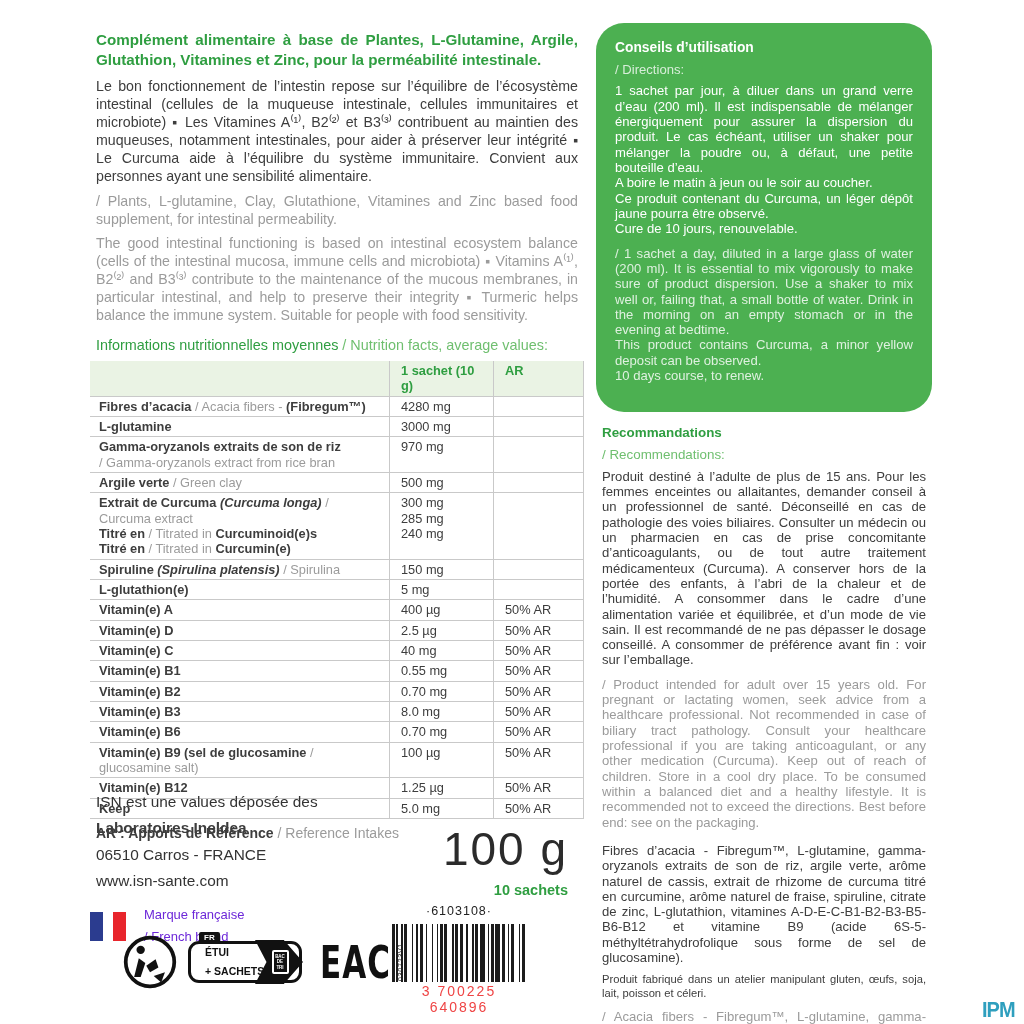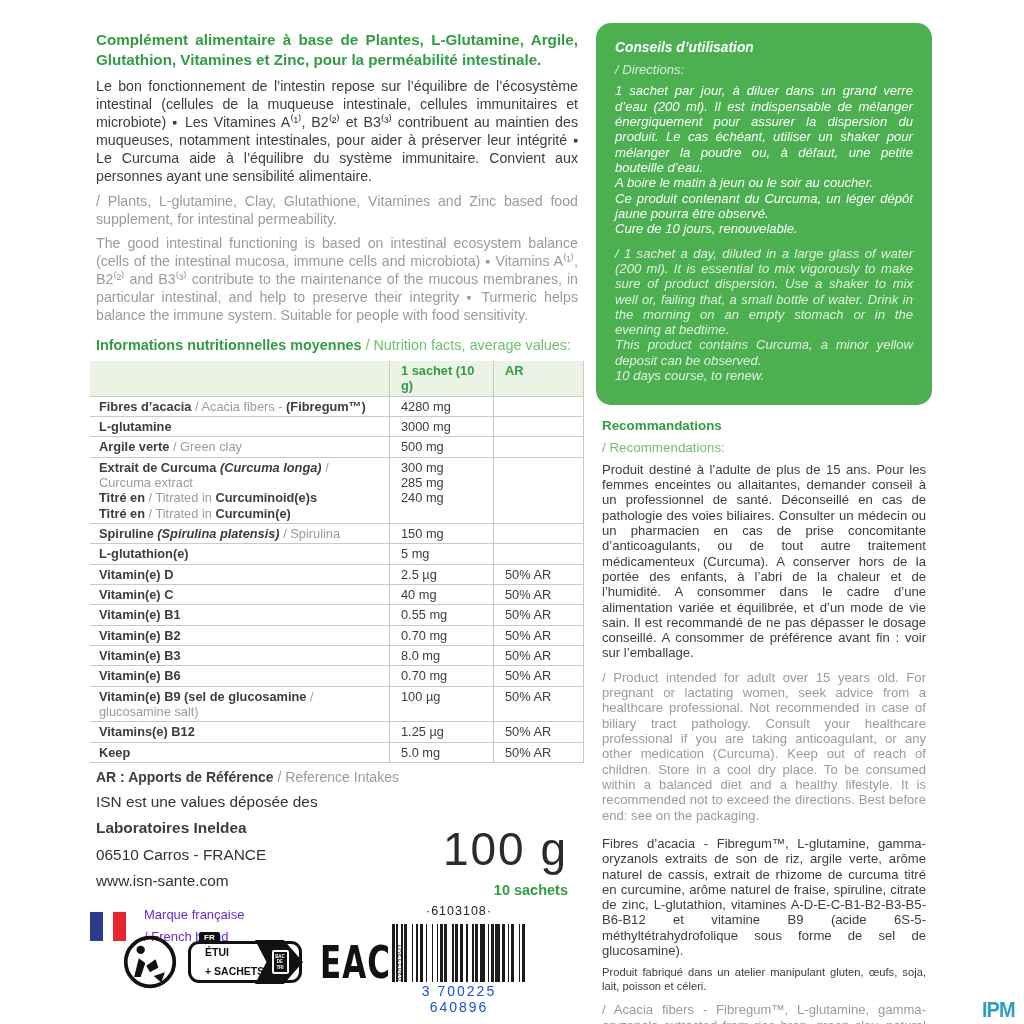--- a/index.html
+++ b/index.html
@@ -76,7 +76,7 @@
 
   
   .right-col{position:absolute;left:596px;top:23px;width:336px;font-size:13.1px;line-height:1.17;}
-  .green-box{background:var(--green-box);border-radius:15px;padding:11px 13px 16px;color:#fff;font-style:italic;}
+  .green-box{background:var(--green-box);border-radius:28px;padding:11px 13px 23px;color:#fff;}
   .gb-title{font-weight:bold;font-size:13.8px;}
   .gb-sub{color:rgba(255,255,255,.78);}
   .gb-fr{text-align:justify;}

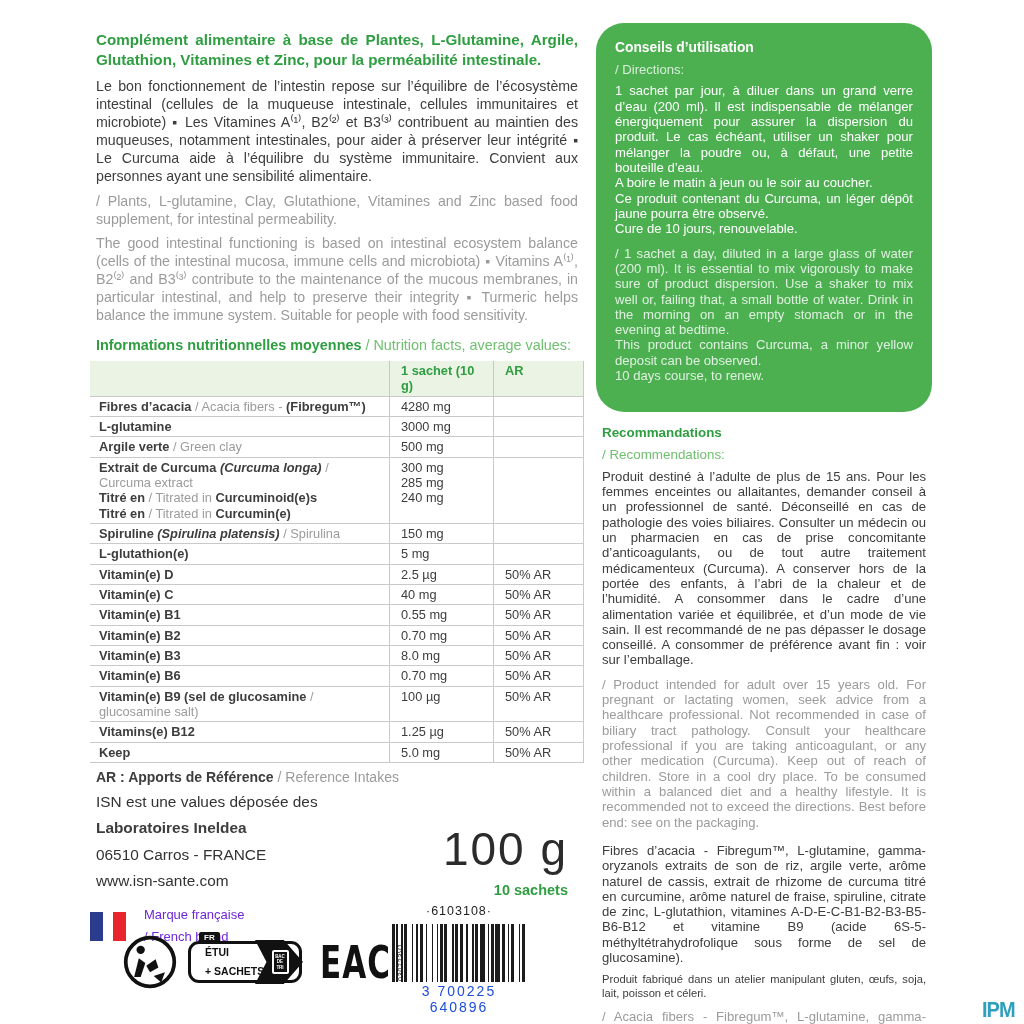--- a/index.html
+++ b/index.html
@@ -24,7 +24,7 @@
   .intro.dark{color:var(--ink);}
   .intro.gray{color:var(--gray);}
   .nutri-title{margin-top:13px;font-size:14.4px;}
-  .nutri-title .t-fr{font-weight:bold;color:var(--green);}
+  .nutri-title .t-fr{font-weight:normal;color:var(--green);}
   .nutri-title .t-en{color:var(--green-lt);}
   table.nutri{margin-top:8px;width:100%;border-collapse:collapse;font-size:12.8px;line-height:1.2;}
   table.nutri td{border-top:1px solid var(--line);padding:2px 6px 2px 9px;vertical-align:top;}

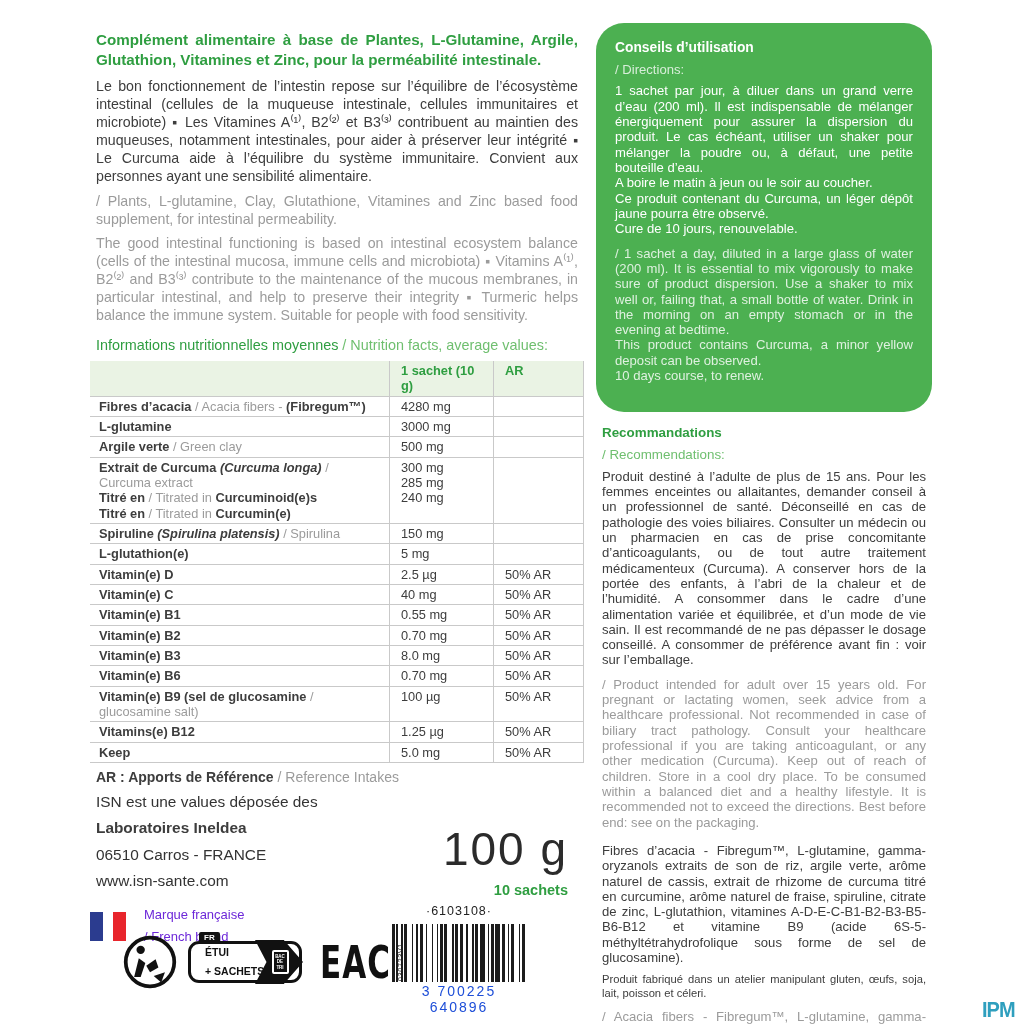--- a/index.html
+++ b/index.html
@@ -122,6 +122,11 @@
         <td class="ar"></td>
       </tr>
       <tr>
+        <td><span class="b">Gamma-oryzanols extraits de son de riz</span><span class="g" style="display:block">/ Gamma-oryzanols extract from rice bran</span></td>
+        <td class="val">970 mg</td>
+        <td class="ar"></td>
+      </tr>
+      <tr>
         <td><span class="b">Argile verte</span><span class="g"> / Green clay</span></td>
         <td class="val">500 mg</td>
         <td class="ar"></td>

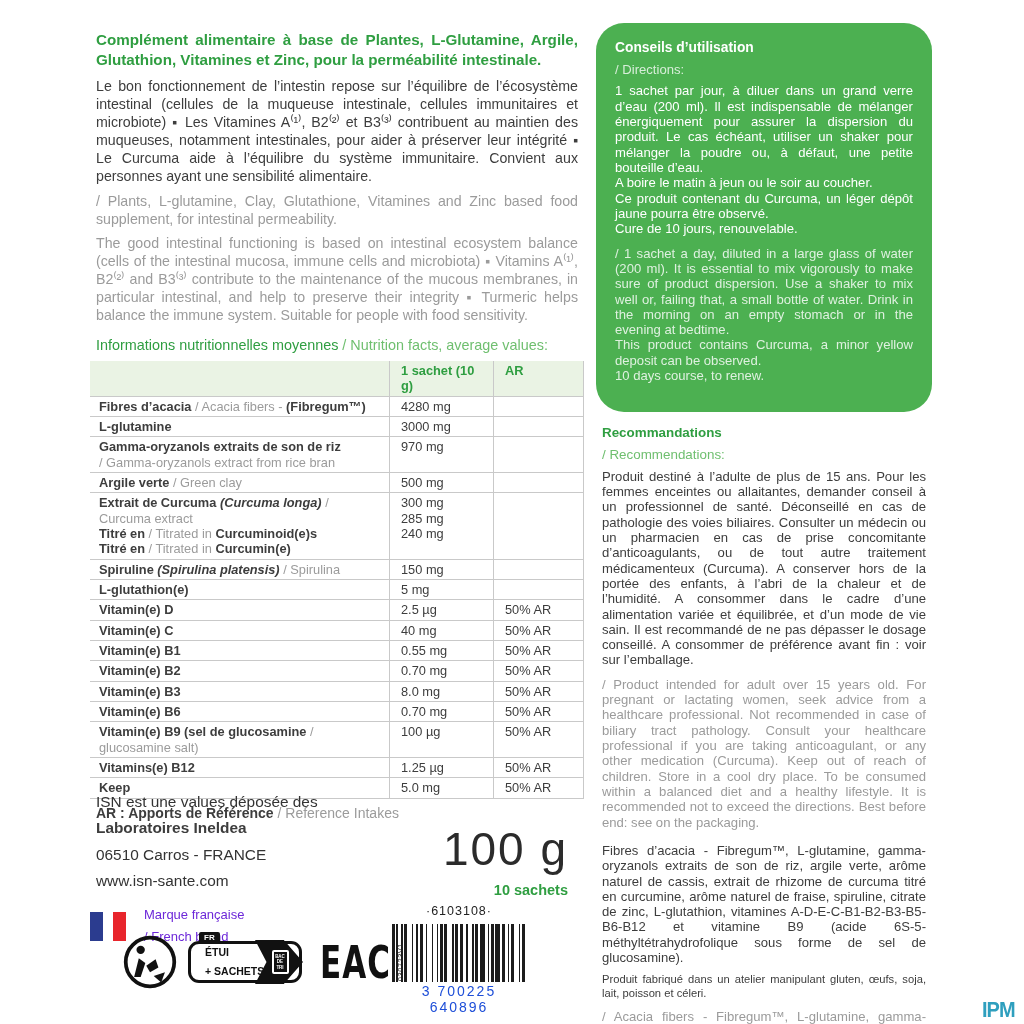--- a/index.html
+++ b/index.html
@@ -157,6 +157,11 @@
     </tbody>
     <tbody>
 
+        <tr>
+          <td><span class="b">Vitamin(e) A</span><span class="g"></span></td>
+          <td class="val">400 µg</td>
+          <td class="ar">50% AR</td>
+        </tr>
 
         <tr>
           <td><span class="b">Vitamin(e) D</span><span class="g"></span></td>

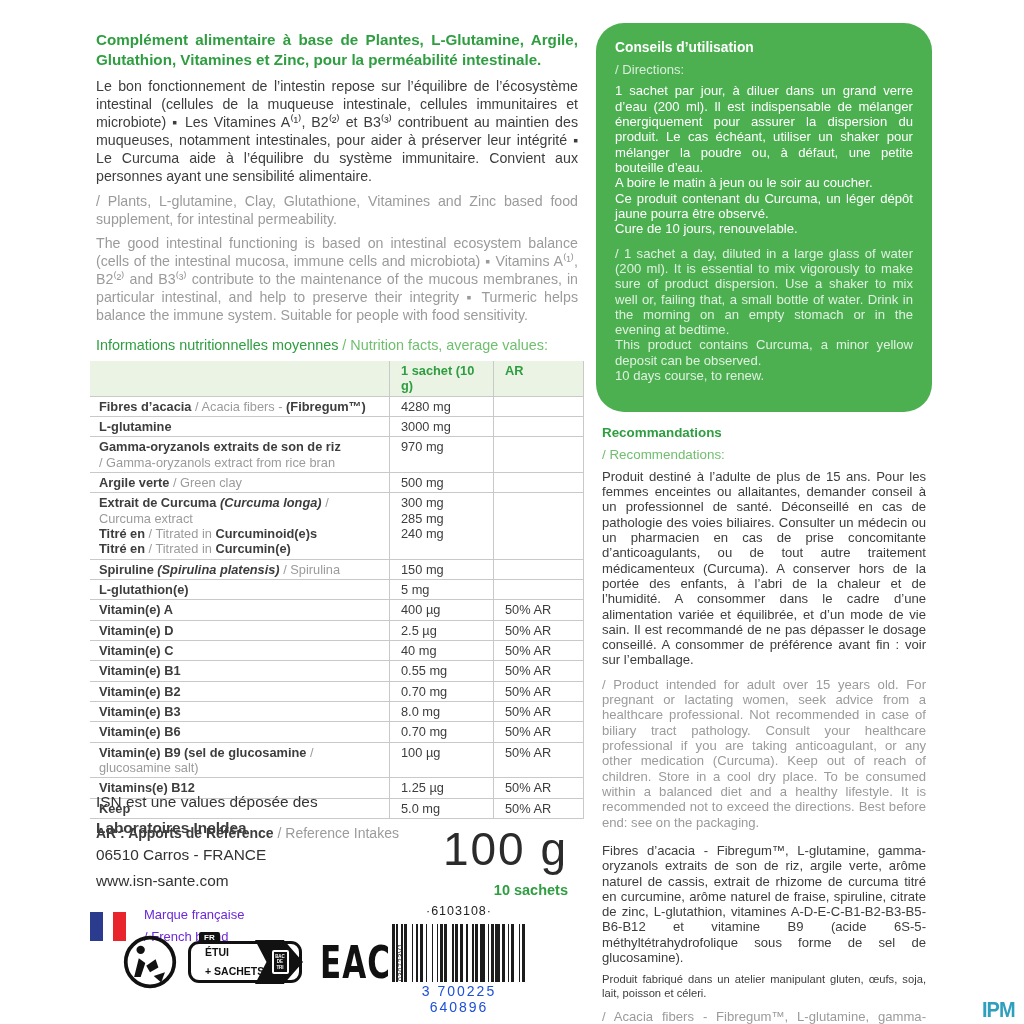--- a/index.html
+++ b/index.html
@@ -208,7 +208,7 @@
         </tr>
 
         <tr>
-          <td><span class="b">Vitamins(e) B12</span><span class="g"></span></td>
+          <td><span class="b">Vitamin(e) B12</span><span class="g"></span></td>
           <td class="val">1.25 µg</td>
           <td class="ar">50% AR</td>
         </tr>

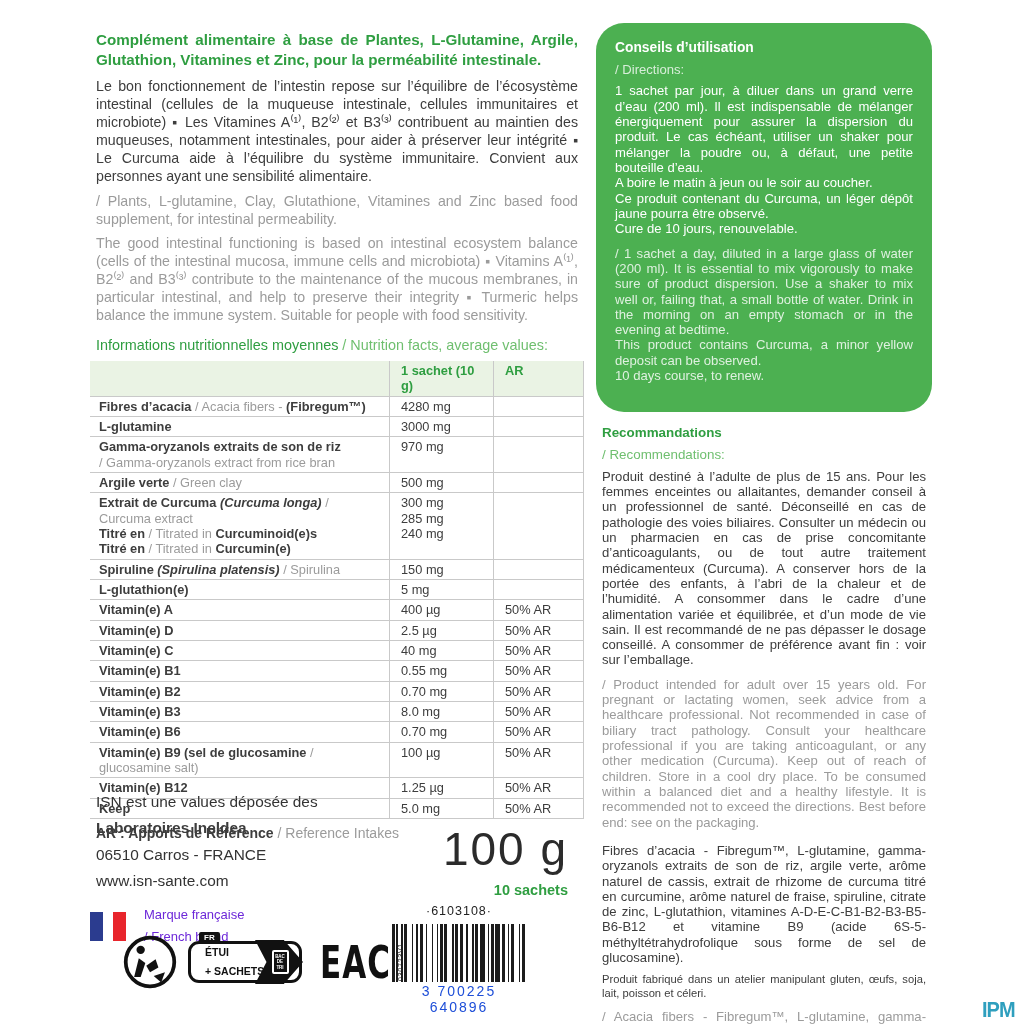--- a/index.html
+++ b/index.html
@@ -54,7 +54,7 @@
   .bc-bars{margin-top:3px;height:58px;display:flex;align-items:stretch;justify-content:center;}
   .bc-bars span{display:block;height:100%;}
   .bc-bars .bar{background:#1c1c1c;}
-  .bc-num{margin-top:1px;font-size:14px;letter-spacing:2px;color:#1d4ed8;}
+  .bc-num{margin-top:1px;font-size:14px;letter-spacing:2px;color:#ef4444;}
 
   
   .logos-row{position:absolute;left:122px;top:934px;display:flex;align-items:center;}

